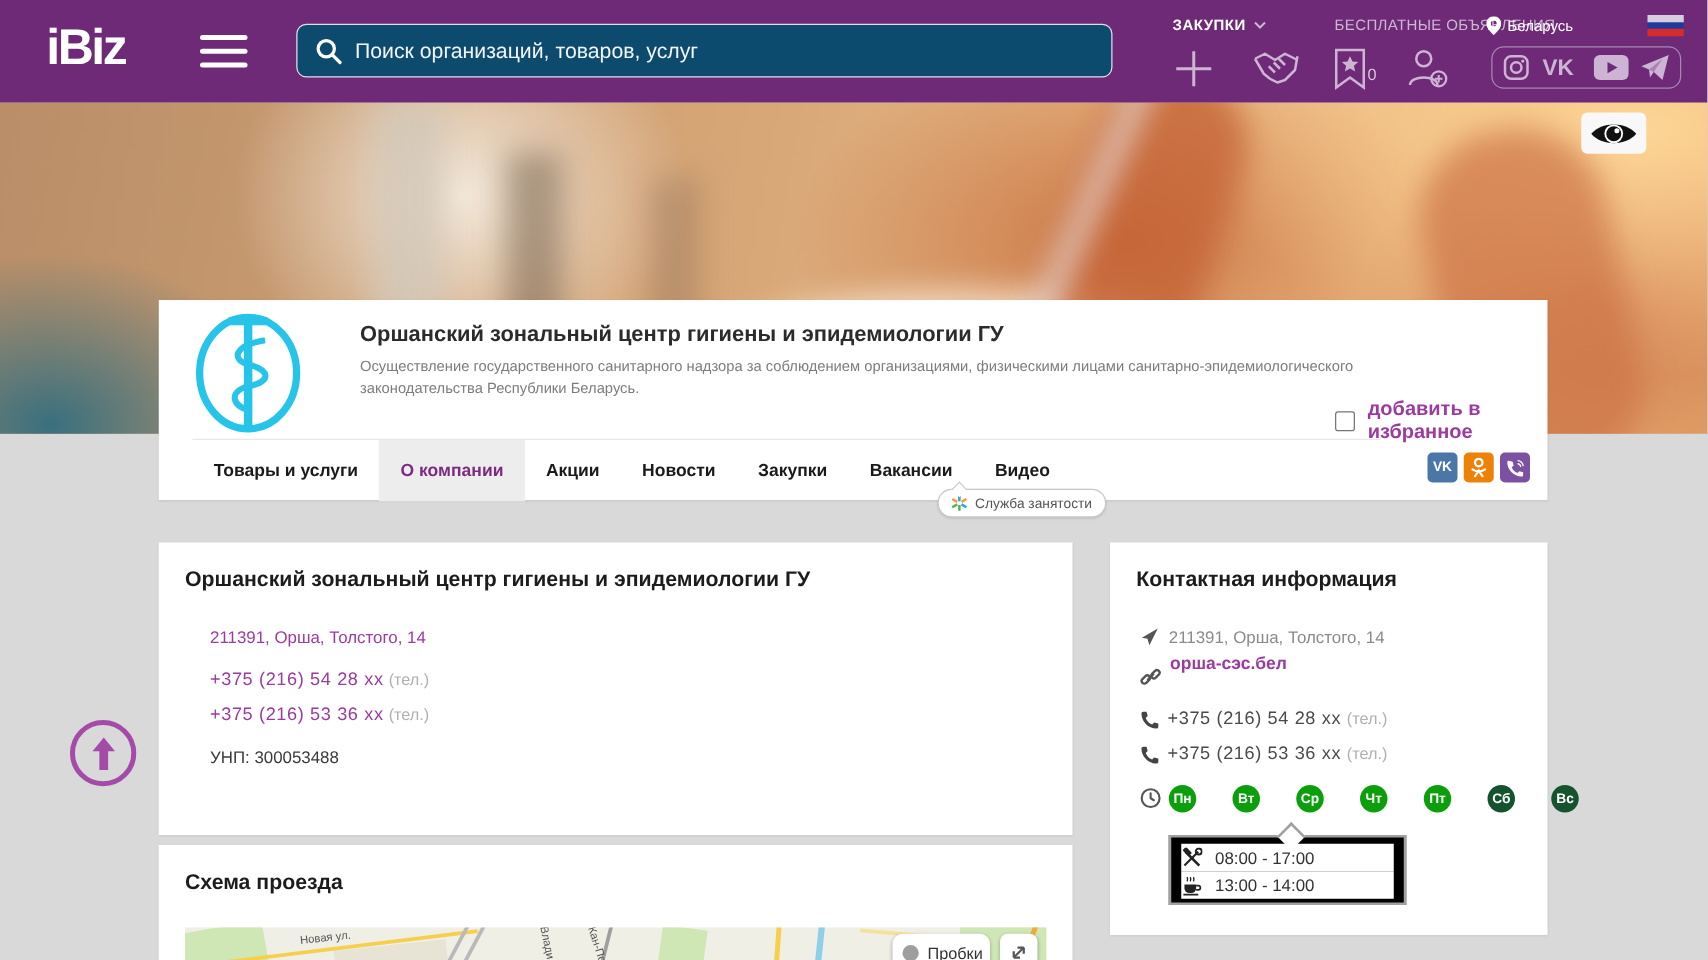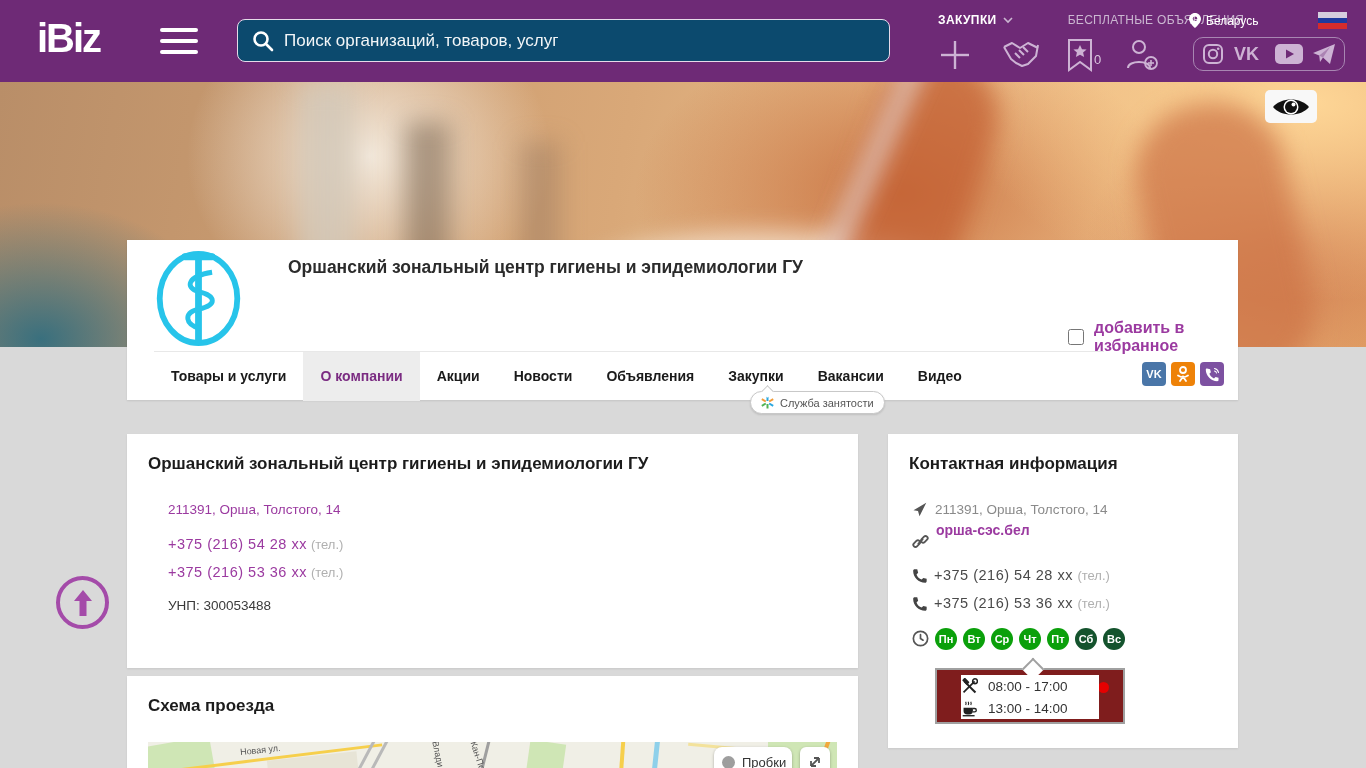--- a/index.html
+++ b/index.html
@@ -230,6 +230,7 @@
     <path d="M64 26 C38 30 36 42 50 46 C68 50 70 60 50 64 C34 68 36 80 52 84" fill="none" stroke="#27c4ea" stroke-width="5"></path>
   </svg>
   <div class="cname">Оршанский зональный центр гигиены и эпидемиологии ГУ</div>
+  <div class="cdesc">Осуществление государственного санитарного надзора за соблюдением организациями, физическими лицами санитарно-эпидемиологического законодательства Республики Беларусь.</div>
 
   <label class="favline">
     <input type="checkbox" style="">

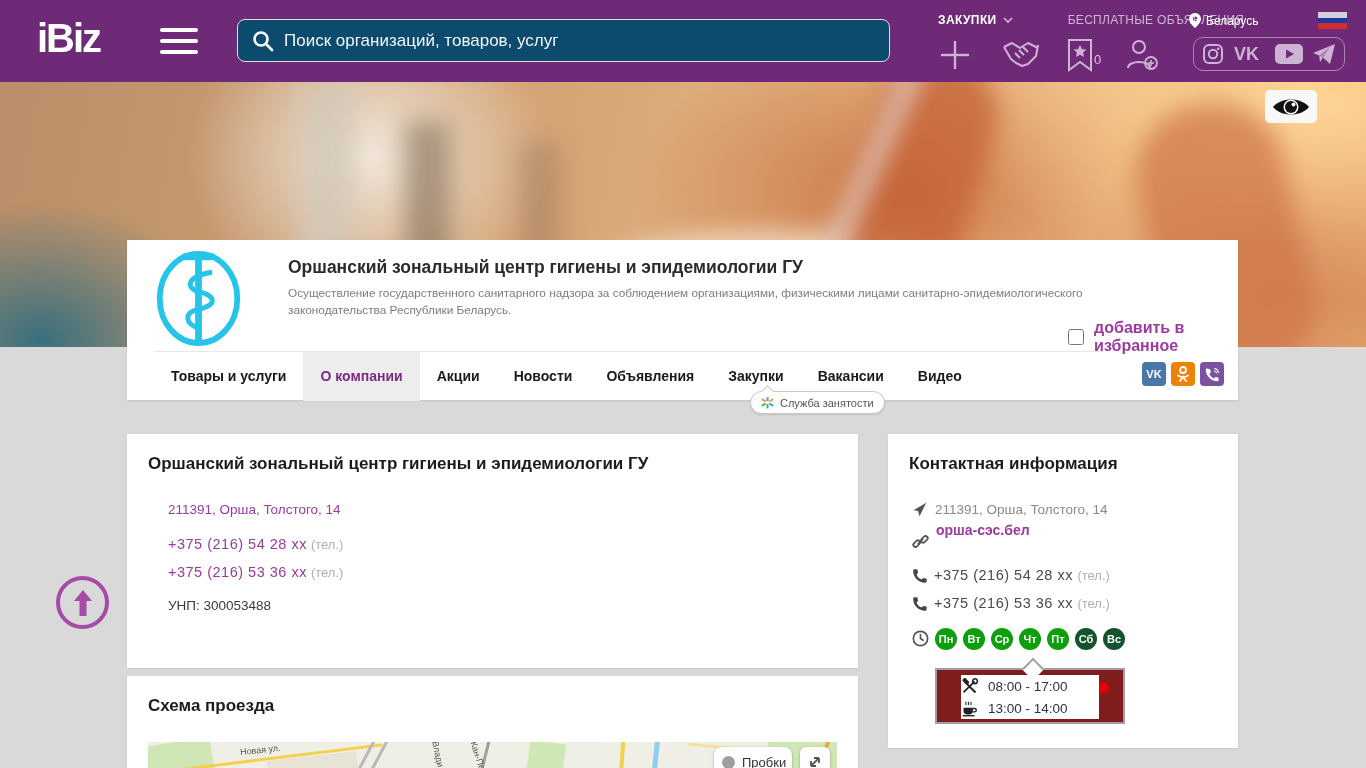--- a/index.html
+++ b/index.html
@@ -242,7 +242,6 @@
     <div class="tab active">О компании</div>
     <div class="tab">Акции</div>
     <div class="tab">Новости</div>
-    <div class="tab">Объявления</div>
     <div class="tab">Закупки</div>
     <div class="tab">Вакансии</div>
     <div class="tab">Видео</div>

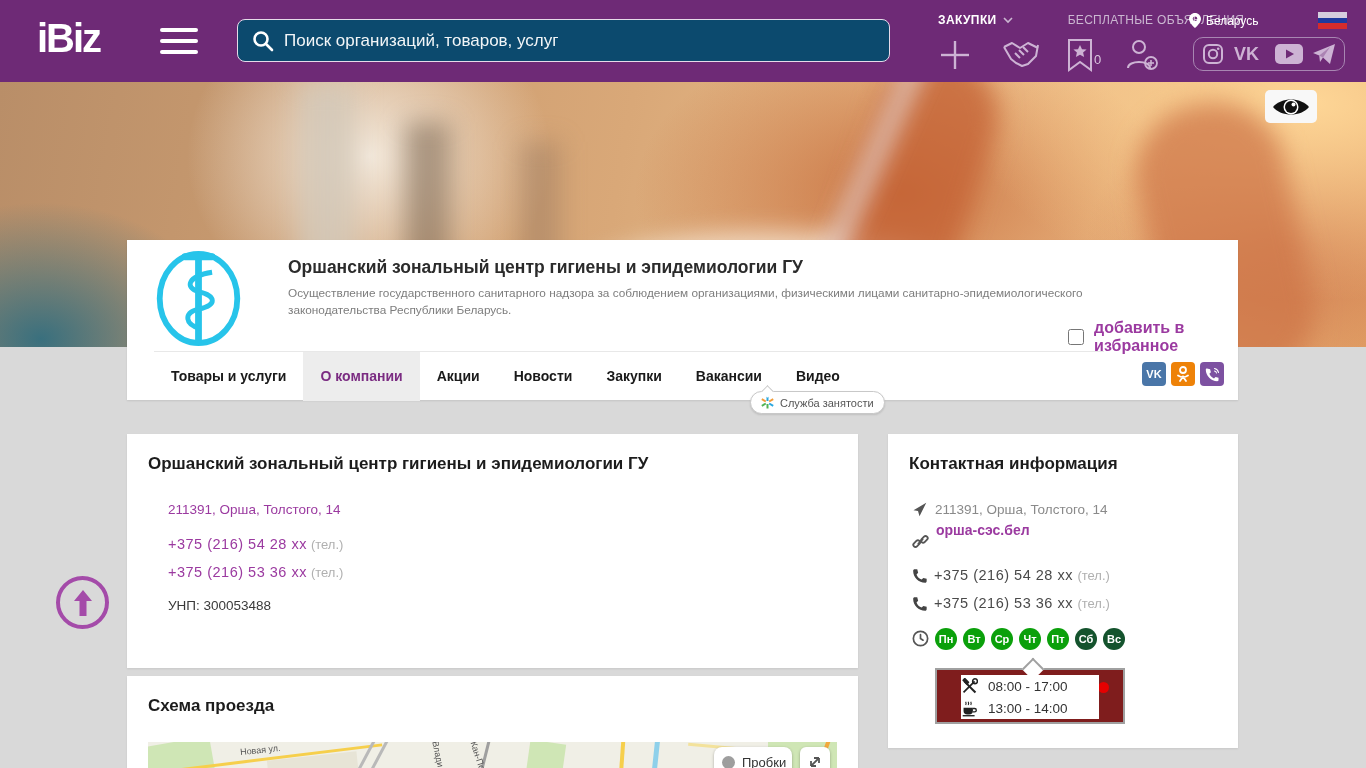--- a/index.html
+++ b/index.html
@@ -98,7 +98,7 @@
   .site-link { position:absolute; left:48px; font-size:14px; color:#9b3aa0; font-weight:bold; cursor:pointer; }
   .cphone { position:absolute; left:46px; font-size:14.5px; color:#4a4a4a; letter-spacing:.5px; }
   .cphone .note { color:#b0b0b0; font-size:13px; letter-spacing:0; }
-  .days { position:absolute; left:47px; top:194px; display:flex; }
+  .days { position:absolute; left:47px; top:194px; display:flex;gap:23px; }
   .day { width:22px; height:22px; border-radius:50%; margin-right:6px; color:#fff; font-size:11px; font-weight:bold;
     display:flex; align-items:center; justify-content:center; cursor:pointer; }
   .day.work { background:#0ba00b; }

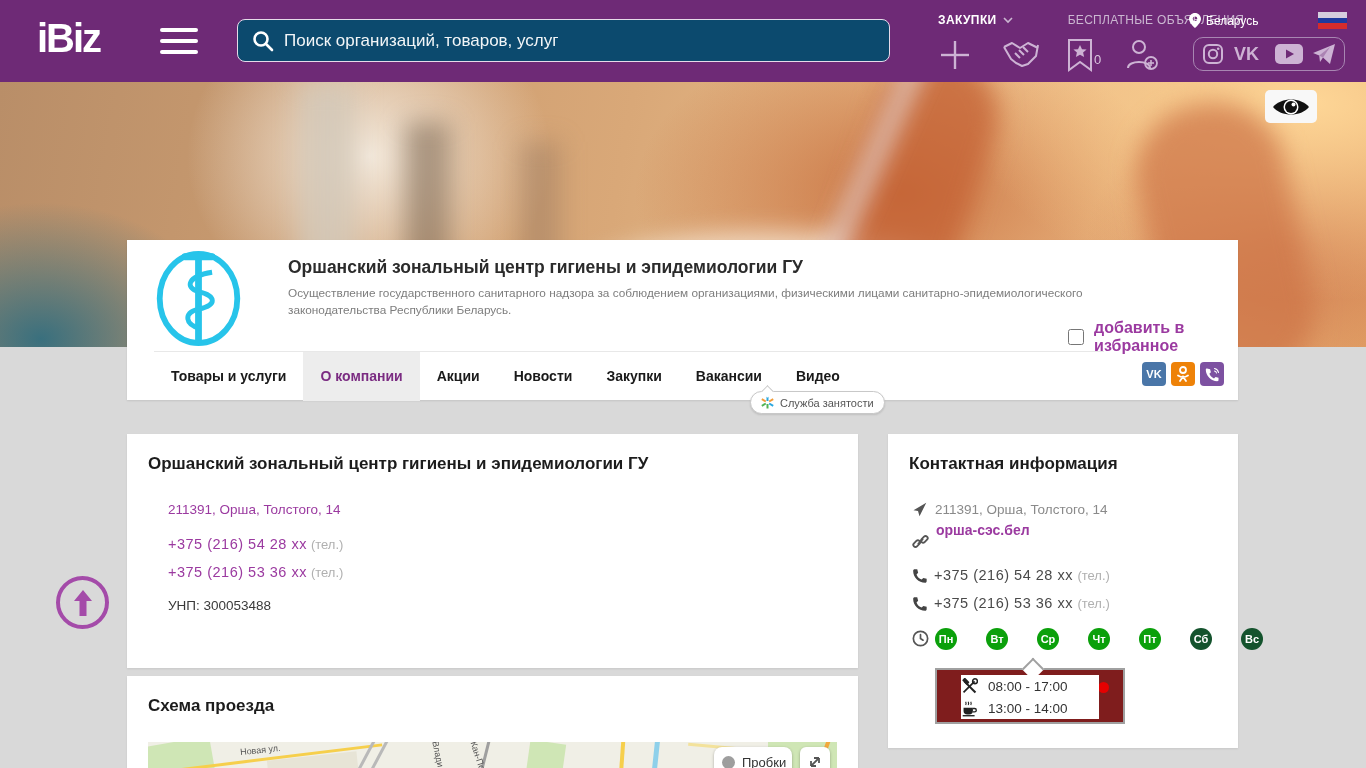--- a/index.html
+++ b/index.html
@@ -103,8 +103,8 @@
     display:flex; align-items:center; justify-content:center; cursor:pointer; }
   .day.work { background:#0ba00b; }
   .day.off { background:#14532d; }
-  .hours-pop { position:absolute; left:47px; top:234px; width:190px; height:56px; background:#7f1d1d;
-    border:2px solid #a0a0a0; padding:5px 24px; }
+  .hours-pop { position:absolute; left:47px; top:234px; width:190px; height:56px; background:#000000;
+    border:2px solid #a0a0a0; padding:5px 8px; }
   .hours-pop::before { content:""; position:absolute; left:88px; top:-9px; width:14px; height:14px;
     background:#fff; border-left:2px solid #a0a0a0; border-top:2px solid #a0a0a0; transform:rotate(45deg); }
   .hrow { display:flex; align-items:center; height:22px; position:relative; z-index:2; background:#fff; }

